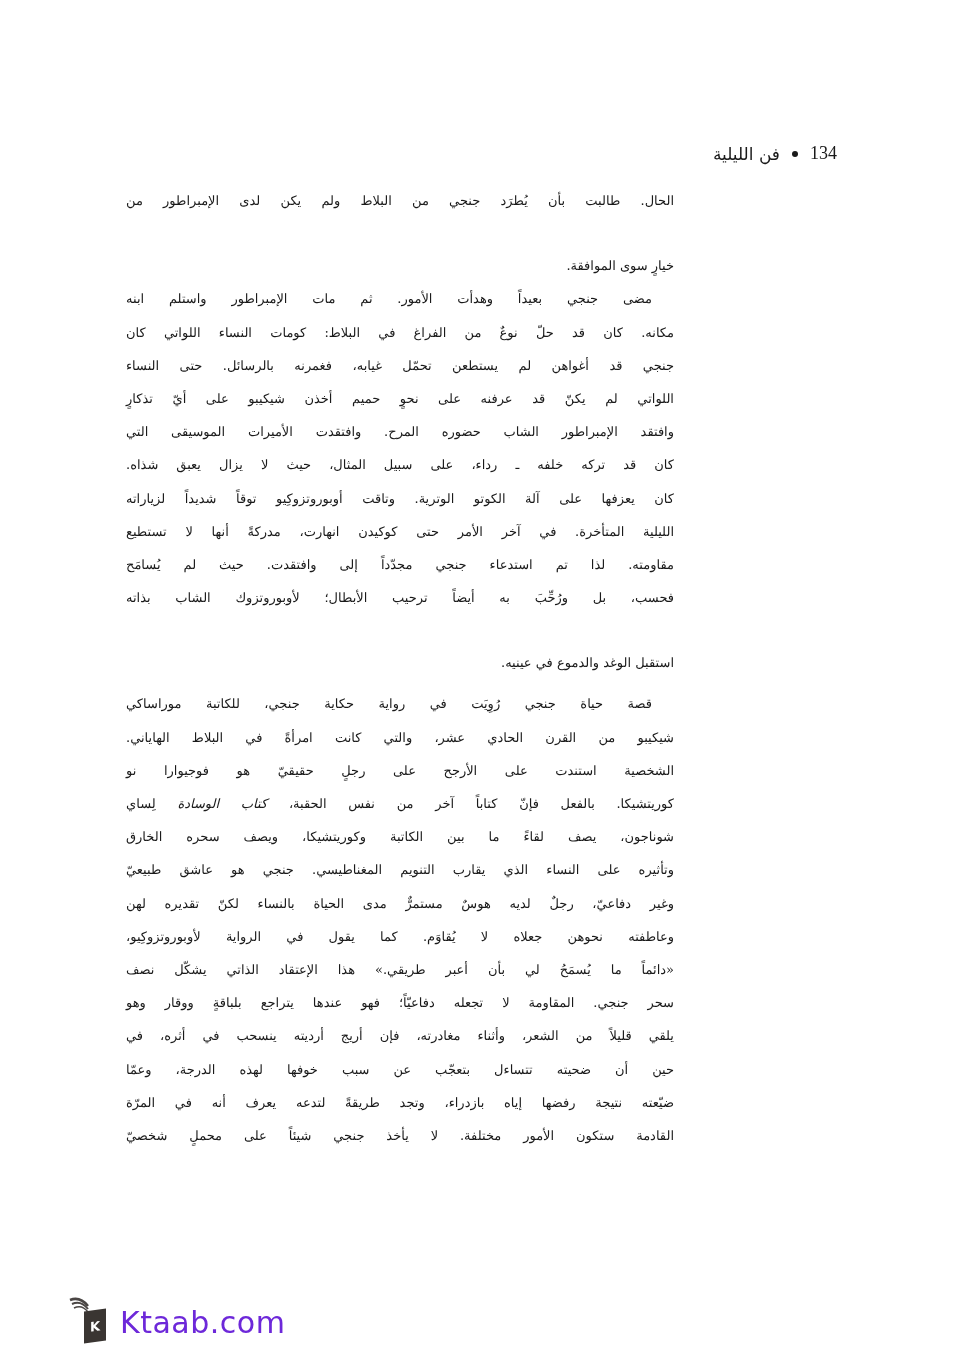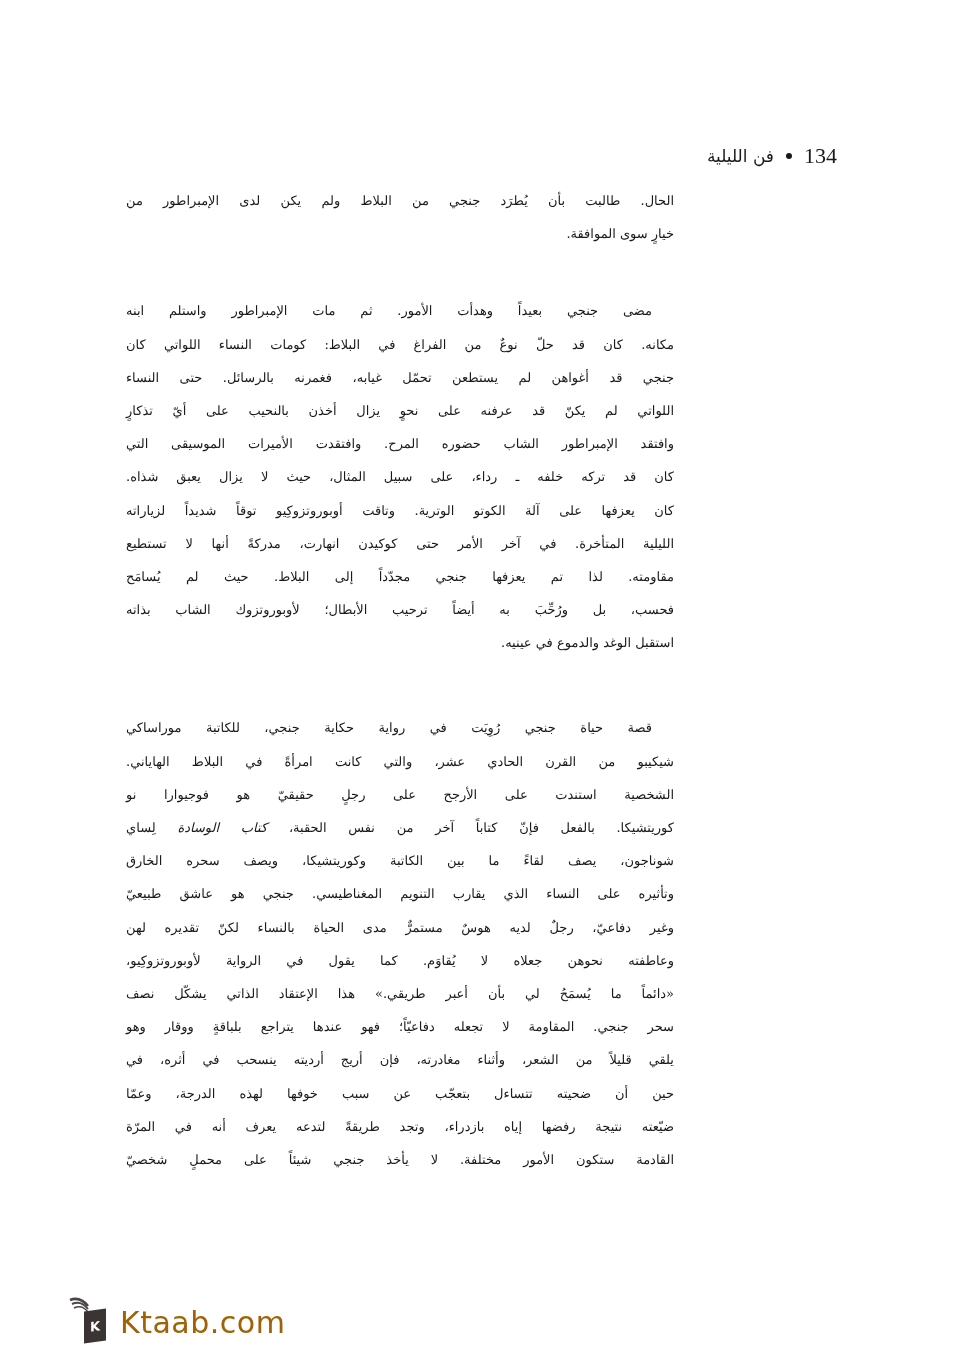--- a/index.html
+++ b/index.html
@@ -27,7 +27,7 @@
   }
   .running-head .page-num {
     font-family: "Liberation Serif", serif;
-    font-size: 22px;
+    font-size: 18px;
     order: 0;
   }
   .running-head .dot {

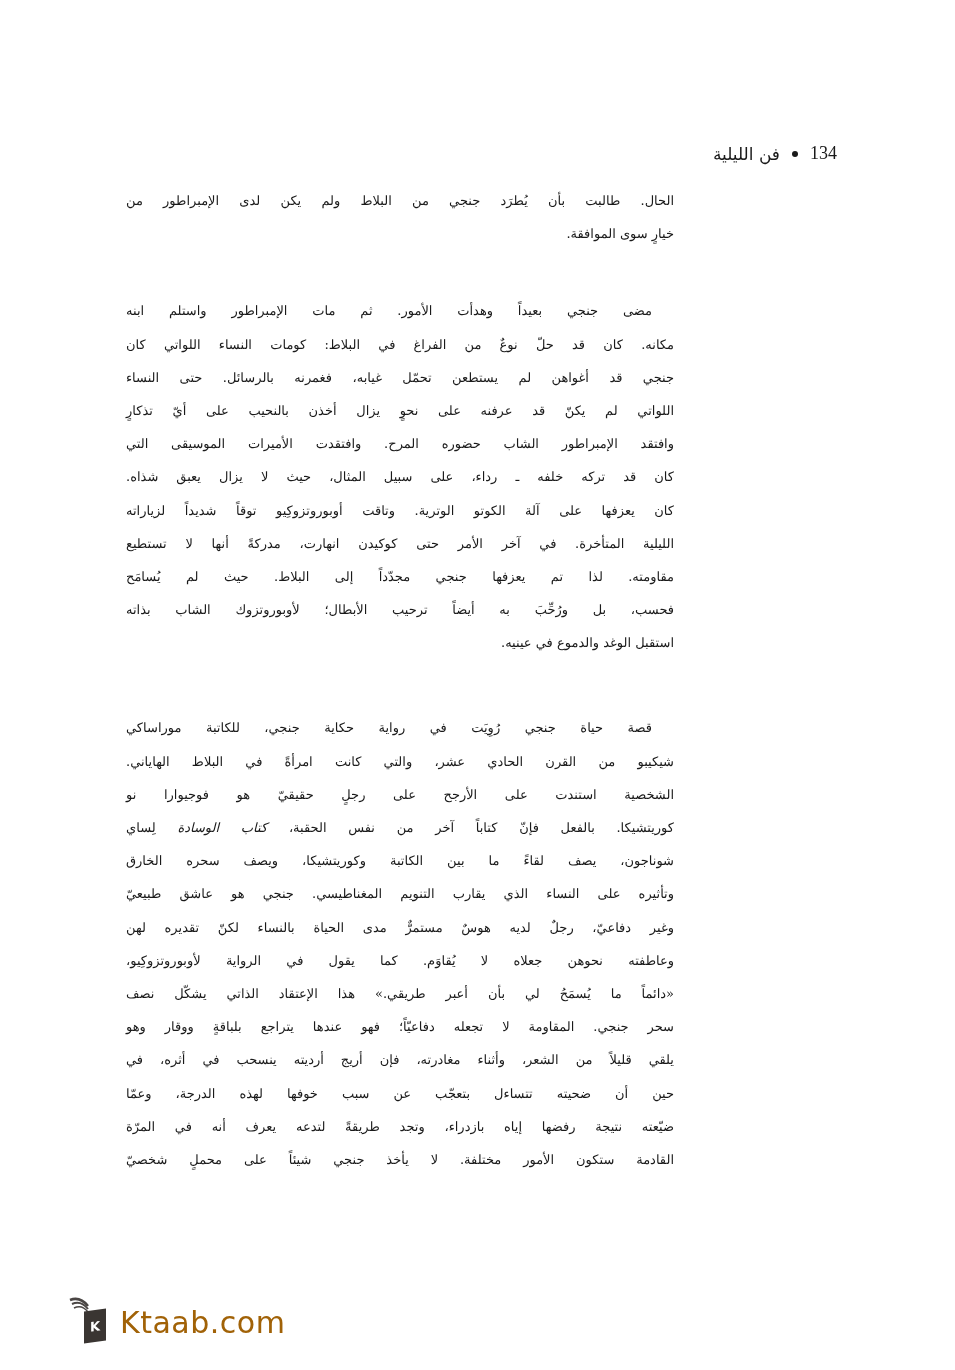--- a/index.html
+++ b/index.html
@@ -57,6 +57,7 @@
   }
   .line.last {
     text-align-last: right;
+    margin-top: 32px;
   }
   .line.indent {
     padding-right: 22px;

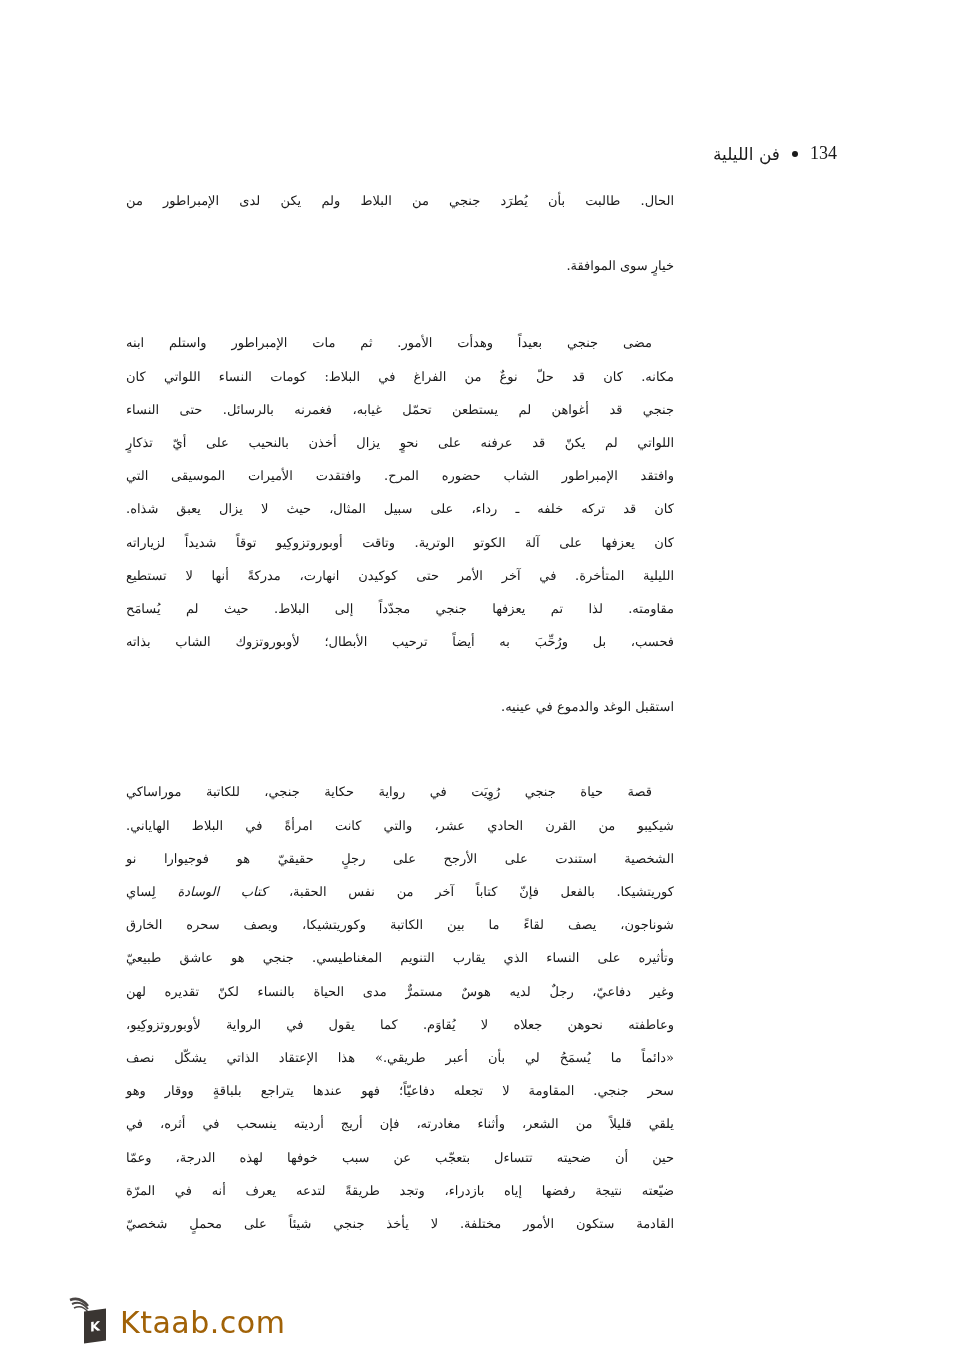--- a/index.html
+++ b/index.html
@@ -61,7 +61,6 @@
   }
   .line.indent {
     padding-right: 22px;
-    margin-top: 44px;
   }
   .para-gap {
     height: 8px;

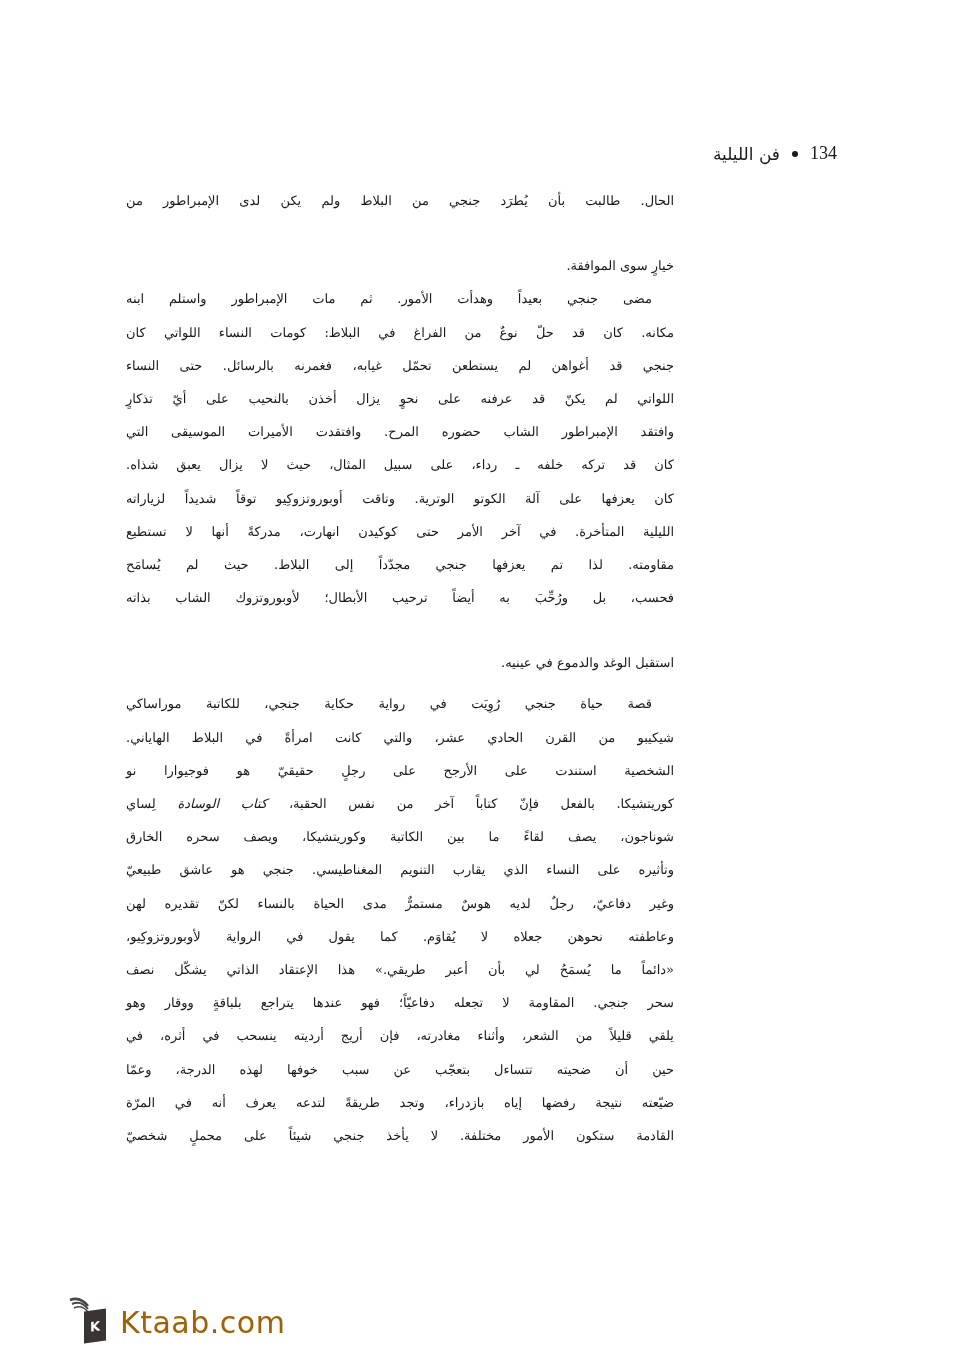--- a/index.html
+++ b/index.html
@@ -131,7 +131,7 @@
     <span class="line indent">مضى جنجي بعيداً وهدأت الأمور. ثم مات الإمبراطور واستلم ابنه</span>
     <span class="line">مكانه. كان قد حلّ نوعٌ من الفراغ في البلاط: كومات النساء اللواتي كان</span>
     <span class="line">جنجي قد أغواهن لم يستطعن تحمّل غيابه، فغمرنه بالرسائل. حتى النساء</span>
-    <span class="line">اللواتي لم يكنّ قد عرفنه على نحوٍ يزال أخذن بالنحيب على أيّ تذكارٍ</span>
+    <span class="line">اللواتي لم يكنّ قد عرفنه على نحوٍ حميم أخذن شيكيبو على أيّ تذكارٍ</span>
     <span class="line">وافتقد الإمبراطور الشاب حضوره المرح. وافتقدت الأميرات الموسيقى التي</span>
     <span class="line">كان قد تركه خلفه ـ رداء، على سبيل المثال، حيث لا يزال يعبق شذاه.</span>
     <span class="line">كان يعزفها على آلة الكوتو الوترية. وتاقت أوبوروتزوكِيو توقاً شديداً لزياراته</span>

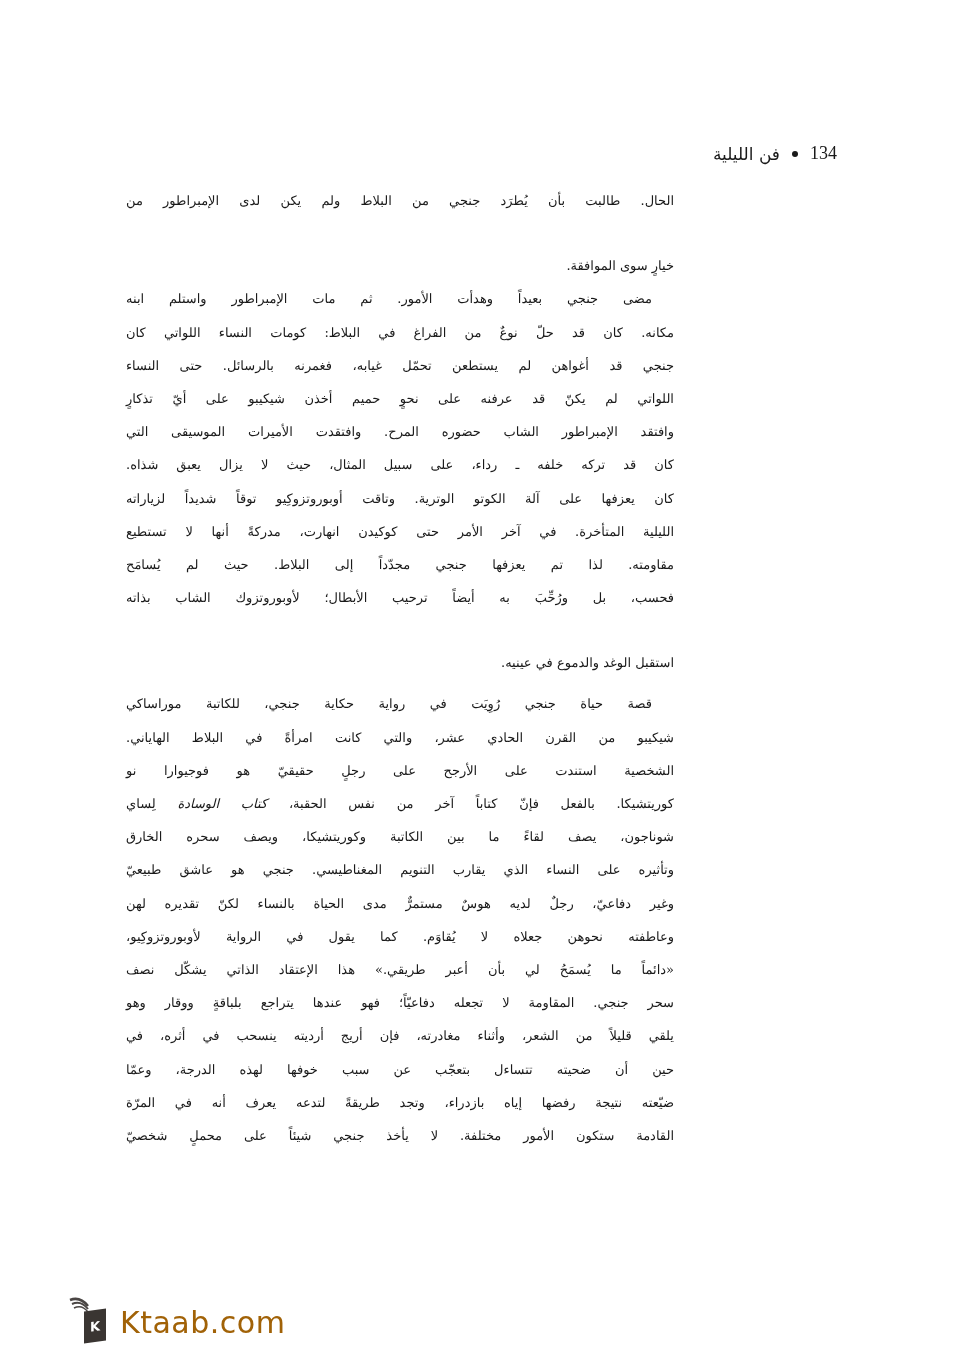--- a/index.html
+++ b/index.html
@@ -136,7 +136,7 @@
     <span class="line">كان قد تركه خلفه ـ رداء، على سبيل المثال، حيث لا يزال يعبق شذاه.</span>
     <span class="line">كان يعزفها على آلة الكوتو الوترية. وتاقت أوبوروتزوكِيو توقاً شديداً لزياراته</span>
     <span class="line">الليلية المتأخرة. في آخر الأمر حتى كوكيدن انهارت، مدركةً أنها لا تستطيع</span>
-    <span class="line">مقاومته. لذا تم يعزفها جنجي مجدّداً إلى البلاط. حيث لم يُسامَح</span>
+    <span class="line">مقاومته. لذا تم استدعاء جنجي مجدّداً إلى وافتقدت. حيث لم يُسامَح</span>
     <span class="line">فحسب، بل ورُحِّبَ به أيضاً ترحيب الأبطال؛ لأوبوروتزوك الشاب بذاته</span>
     <span class="line last">استقبل الوغد والدموع في عينيه.</span>
   </section>

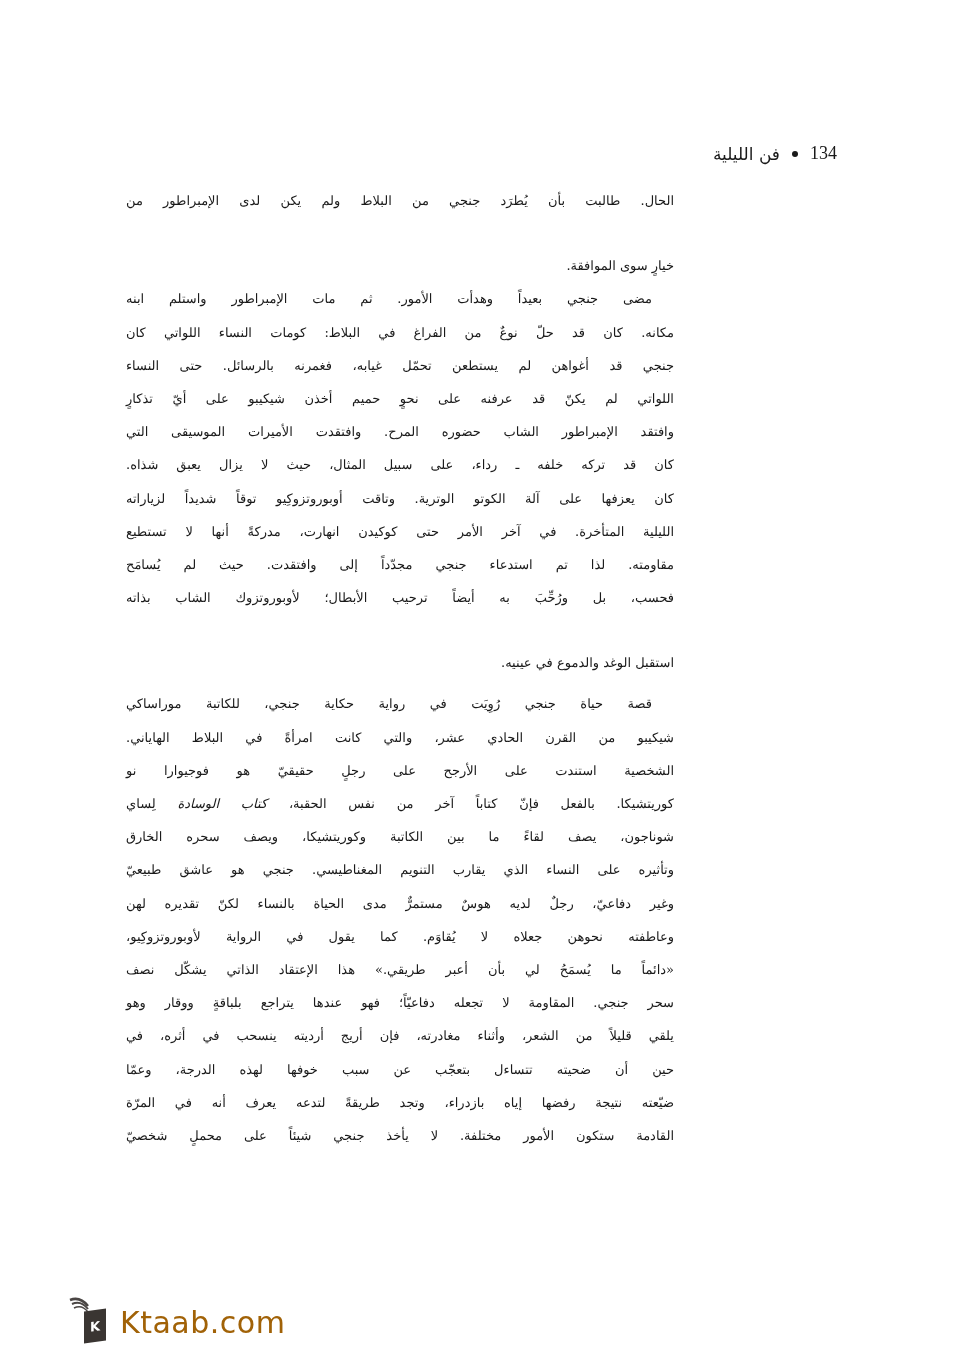--- a/index.html
+++ b/index.html
@@ -107,7 +107,7 @@
   .logo-text {
     font-family: "DejaVu Sans", sans-serif;
     font-size: 30px;
-    color: #a16207;
+    color: #6d28d9;
     letter-spacing: 0.5px;
   }
 </style>

